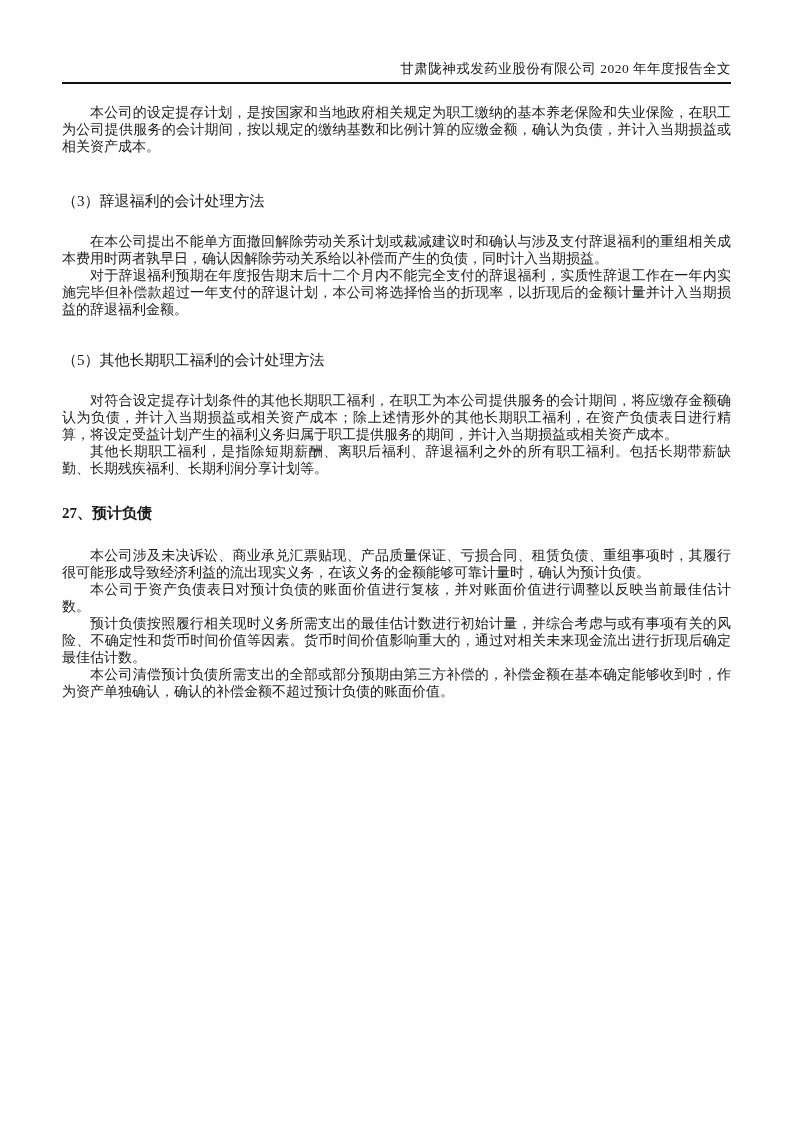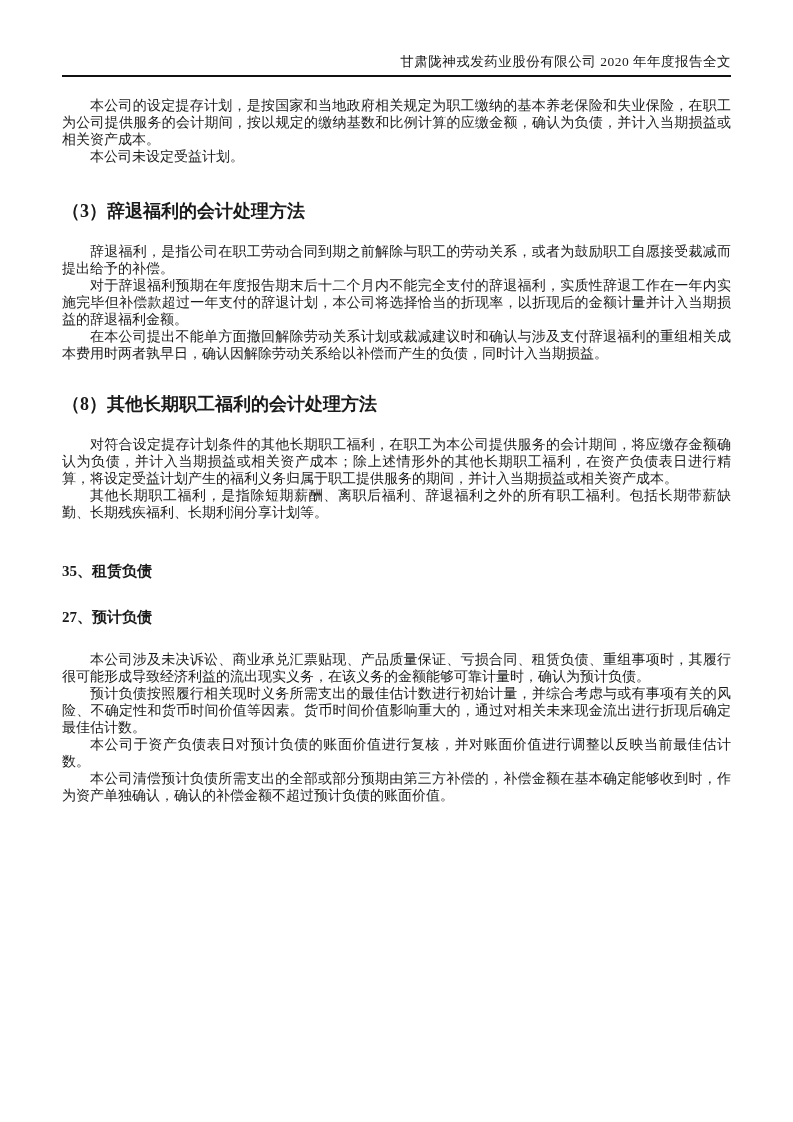--- a/index.html
+++ b/index.html
@@ -12,7 +12,7 @@
     position: relative;
     width: 793px;
     height: 866px;
-    margin: 1px auto;
+    margin: 8px auto;
     background: #ffffff;
     overflow: hidden;
   }

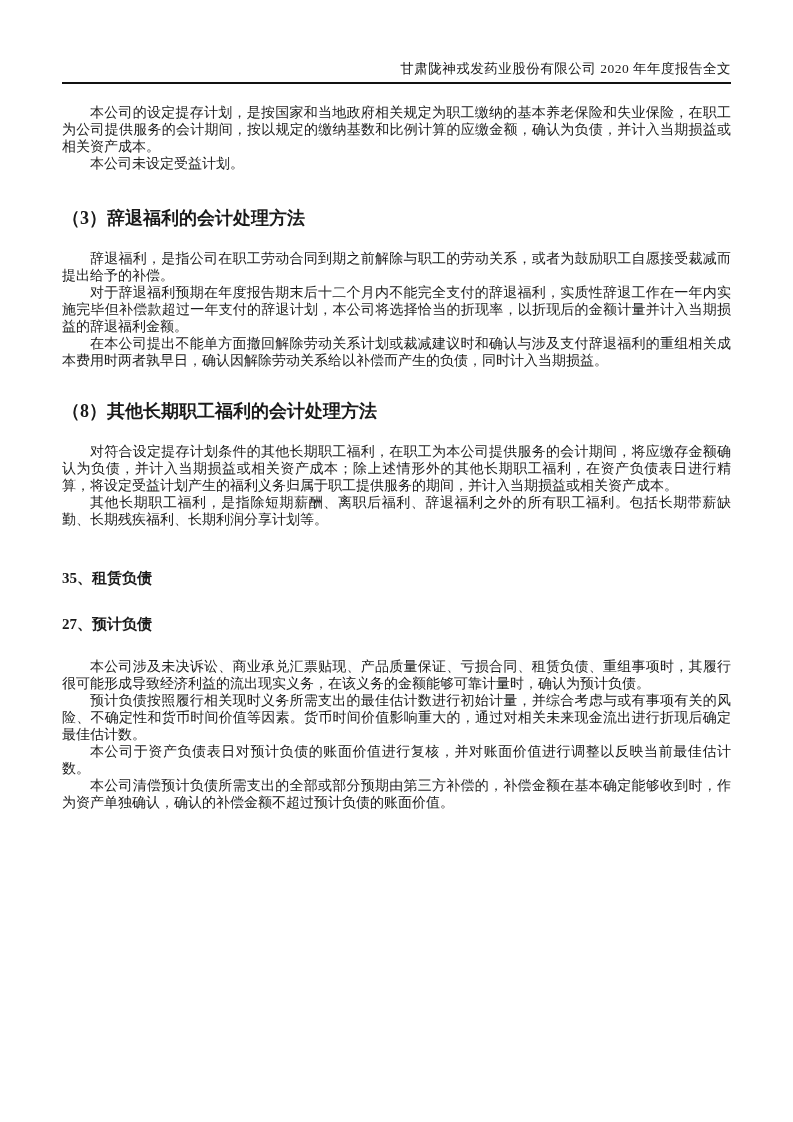--- a/index.html
+++ b/index.html
@@ -81,7 +81,6 @@
     <div class="content">
 
       <p class="para">本公司的设定提存计划，是按国家和当地政府相关规定为职工缴纳的基本养老保险和失业保险，在职工为公司提供服务的会计期间，按以规定的缴纳基数和比例计算的应缴金额，确认为负债，并计入当期损益或相关资产成本。</p>
-      <p class="para">本公司未设定受益计划。</p>
 
       <h3 class="heading-sub">（3）辞退福利的会计处理方法</h3>
       <p class="para">辞退福利，是指公司在职工劳动合同到期之前解除与职工的劳动关系，或者为鼓励职工自愿接受裁减而提出给予的补偿。</p>

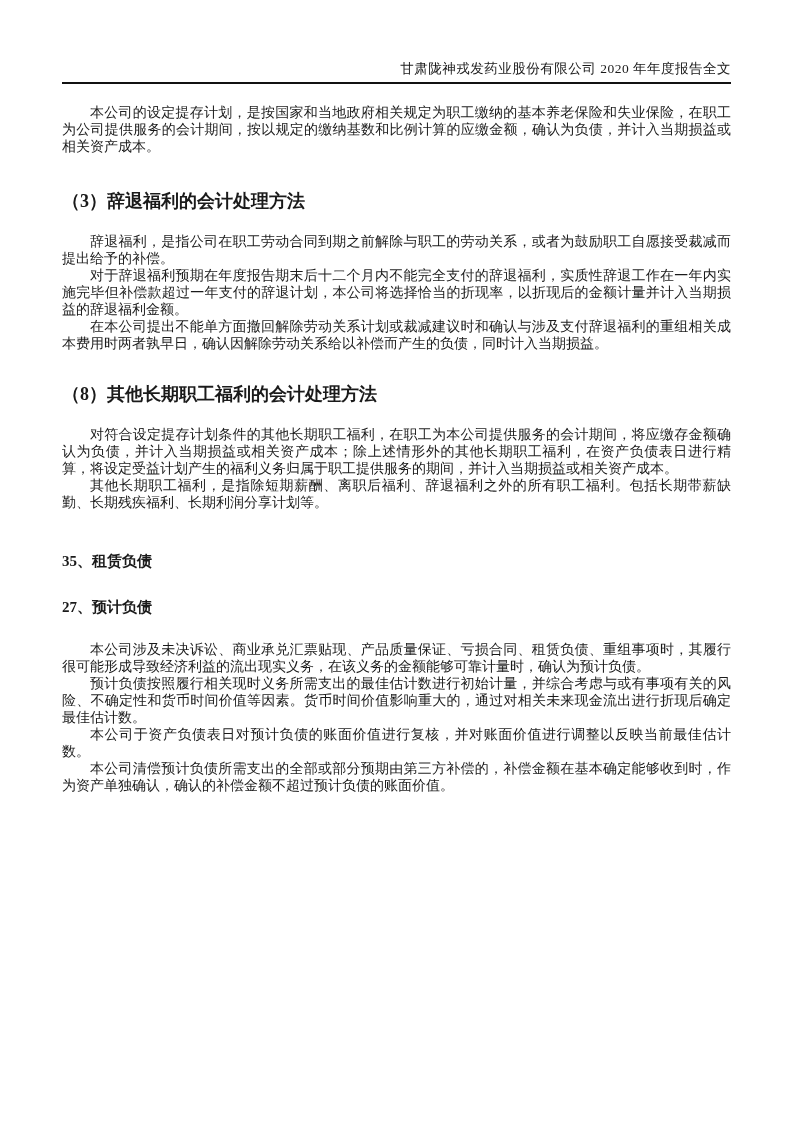--- a/index.html
+++ b/index.html
@@ -39,8 +39,8 @@
     word-break: break-all;
   }
   .heading-sub {
-    font-size: 18px;
-    font-weight: bold;
+    font-size: 15px;
+    font-weight: normal;
     line-height: 20px;
     margin-top: 36px;
     margin-bottom: 22px;

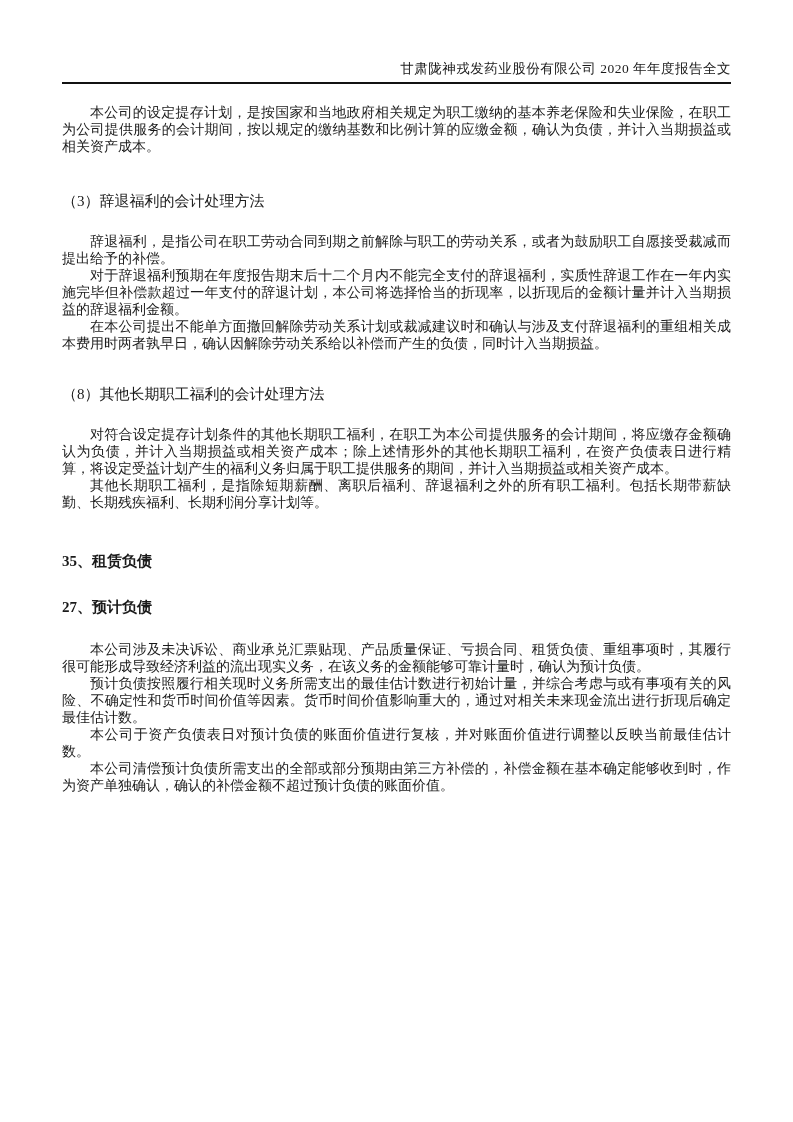--- a/index.html
+++ b/index.html
@@ -83,7 +83,6 @@
       <p class="para">本公司的设定提存计划，是按国家和当地政府相关规定为职工缴纳的基本养老保险和失业保险，在职工为公司提供服务的会计期间，按以规定的缴纳基数和比例计算的应缴金额，确认为负债，并计入当期损益或相关资产成本。</p>
 
       <h3 class="heading-sub">（3）辞退福利的会计处理方法</h3>
-      <p class="para">辞退福利，是指公司在职工劳动合同到期之前解除与职工的劳动关系，或者为鼓励职工自愿接受裁减而提出给予的补偿。</p>
       <p class="para">对于辞退福利预期在年度报告期末后十二个月内不能完全支付的辞退福利，实质性辞退工作在一年内实施完毕但补偿款超过一年支付的辞退计划，本公司将选择恰当的折现率，以折现后的金额计量并计入当期损益的辞退福利金额。</p>
       <p class="para">在本公司提出不能单方面撤回解除劳动关系计划或裁减建议时和确认与涉及支付辞退福利的重组相关成本费用时两者孰早日，确认因解除劳动关系给以补偿而产生的负债，同时计入当期损益。</p>
 

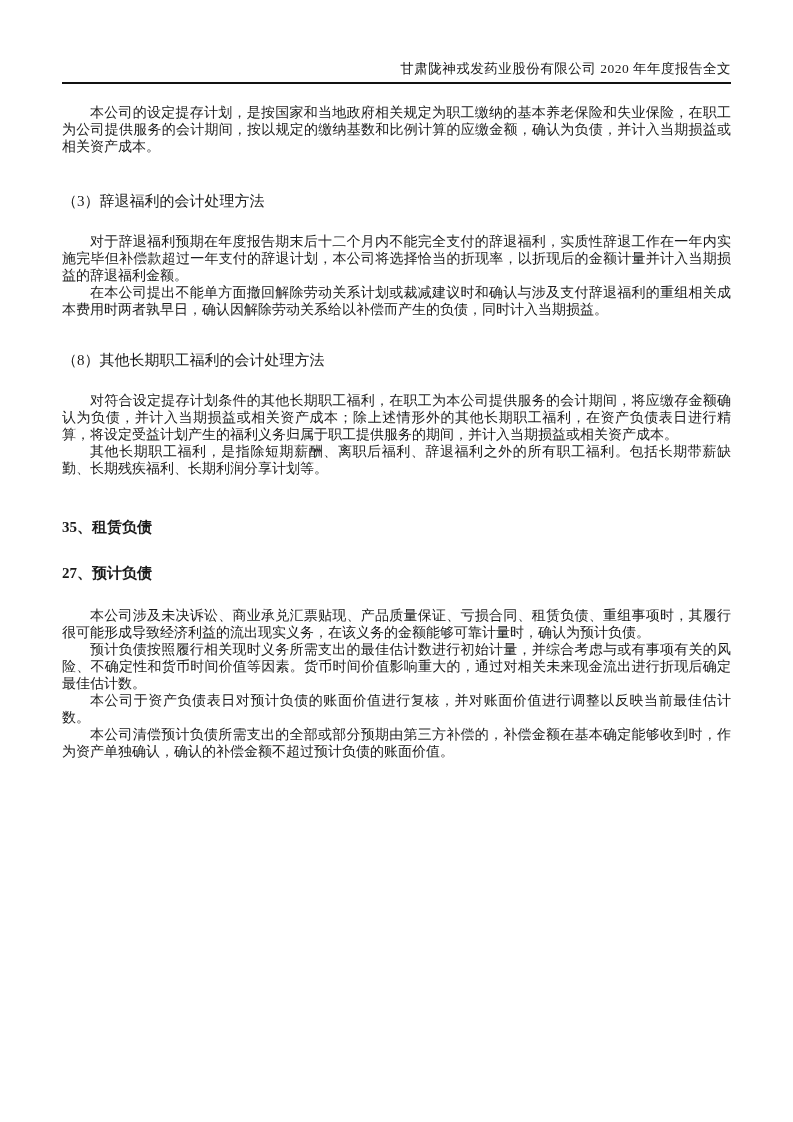--- a/index.html
+++ b/index.html
@@ -83,8 +83,8 @@
       <p class="para">本公司的设定提存计划，是按国家和当地政府相关规定为职工缴纳的基本养老保险和失业保险，在职工为公司提供服务的会计期间，按以规定的缴纳基数和比例计算的应缴金额，确认为负债，并计入当期损益或相关资产成本。</p>
 
       <h3 class="heading-sub">（3）辞退福利的会计处理方法</h3>
+      <p class="para">在本公司提出不能单方面撤回解除劳动关系计划或裁减建议时和确认与涉及支付辞退福利的重组相关成本费用时两者孰早日，确认因解除劳动关系给以补偿而产生的负债，同时计入当期损益。</p>
       <p class="para">对于辞退福利预期在年度报告期末后十二个月内不能完全支付的辞退福利，实质性辞退工作在一年内实施完毕但补偿款超过一年支付的辞退计划，本公司将选择恰当的折现率，以折现后的金额计量并计入当期损益的辞退福利金额。</p>
-      <p class="para">在本公司提出不能单方面撤回解除劳动关系计划或裁减建议时和确认与涉及支付辞退福利的重组相关成本费用时两者孰早日，确认因解除劳动关系给以补偿而产生的负债，同时计入当期损益。</p>
 
       <h3 class="heading-sub heading-sub-2">（8）其他长期职工福利的会计处理方法</h3>
       <p class="para">对符合设定提存计划条件的其他长期职工福利，在职工为本公司提供服务的会计期间，将应缴存金额确认为负债，并计入当期损益或相关资产成本；除上述情形外的其他长期职工福利，在资产负债表日进行精算，将设定受益计划产生的福利义务归属于职工提供服务的期间，并计入当期损益或相关资产成本。</p>

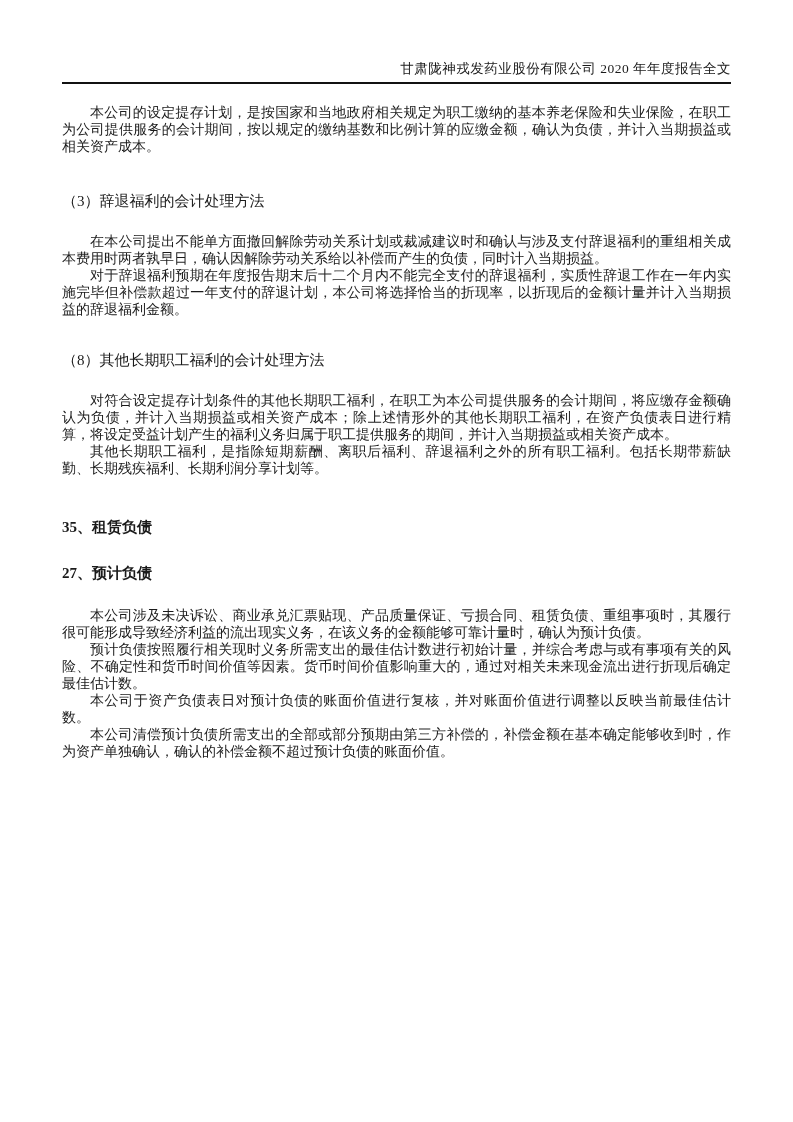--- a/index.html
+++ b/index.html
@@ -86,7 +86,7 @@
       <p class="para">在本公司提出不能单方面撤回解除劳动关系计划或裁减建议时和确认与涉及支付辞退福利的重组相关成本费用时两者孰早日，确认因解除劳动关系给以补偿而产生的负债，同时计入当期损益。</p>
       <p class="para">对于辞退福利预期在年度报告期末后十二个月内不能完全支付的辞退福利，实质性辞退工作在一年内实施完毕但补偿款超过一年支付的辞退计划，本公司将选择恰当的折现率，以折现后的金额计量并计入当期损益的辞退福利金额。</p>
 
-      <h3 class="heading-sub heading-sub-2">（8）其他长期职工福利的会计处理方法</h3>
+      <h3 class="heading-sub heading-sub-2">（5）其他长期职工福利的会计处理方法</h3>
       <p class="para">对符合设定提存计划条件的其他长期职工福利，在职工为本公司提供服务的会计期间，将应缴存金额确认为负债，并计入当期损益或相关资产成本；除上述情形外的其他长期职工福利，在资产负债表日进行精算，将设定受益计划产生的福利义务归属于职工提供服务的期间，并计入当期损益或相关资产成本。</p>
       <p class="para">其他长期职工福利，是指除短期薪酬、离职后福利、辞退福利之外的所有职工福利。包括长期带薪缺勤、长期残疾福利、长期利润分享计划等。</p>
 

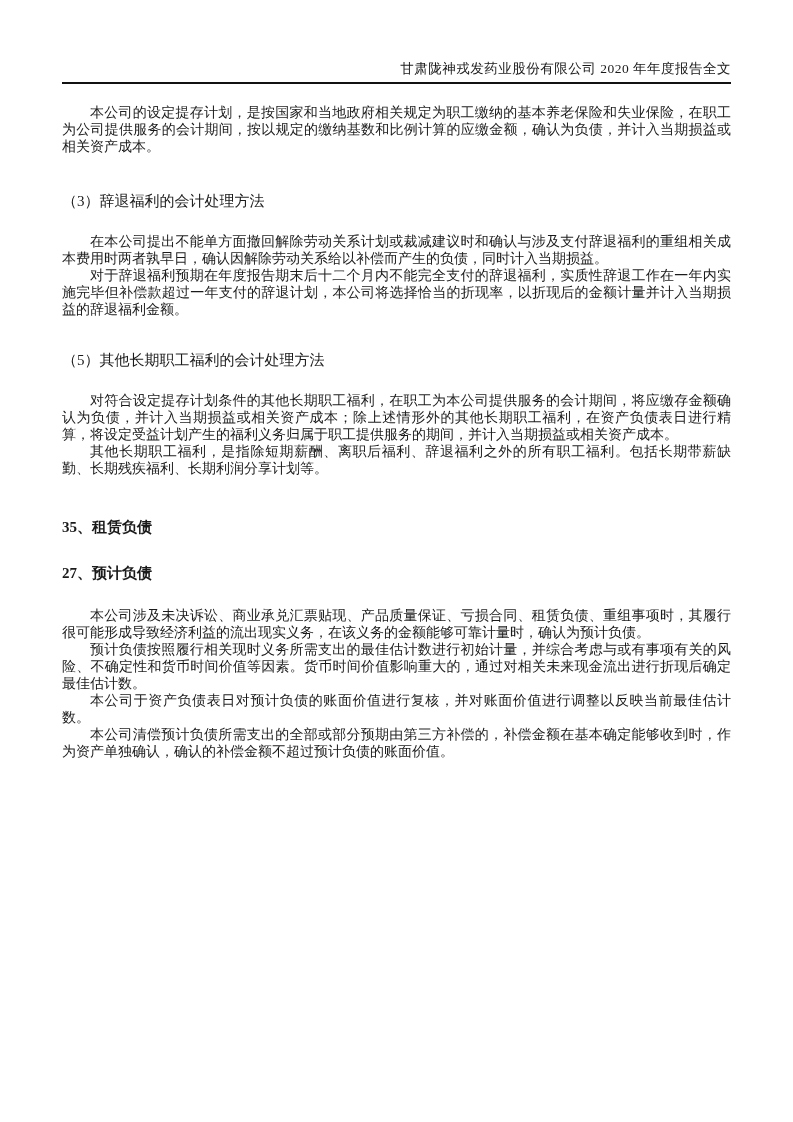--- a/index.html
+++ b/index.html
@@ -90,7 +90,6 @@
       <p class="para">对符合设定提存计划条件的其他长期职工福利，在职工为本公司提供服务的会计期间，将应缴存金额确认为负债，并计入当期损益或相关资产成本；除上述情形外的其他长期职工福利，在资产负债表日进行精算，将设定受益计划产生的福利义务归属于职工提供服务的期间，并计入当期损益或相关资产成本。</p>
       <p class="para">其他长期职工福利，是指除短期薪酬、离职后福利、辞退福利之外的所有职工福利。包括长期带薪缺勤、长期残疾福利、长期利润分享计划等。</p>
 
-      <h2 class="heading-num heading-num-35">35、租赁负债</h2>
       <h2 class="heading-num heading-num-36">27、预计负债</h2>
 
       <p class="para">本公司涉及未决诉讼、商业承兑汇票贴现、产品质量保证、亏损合同、租赁负债、重组事项时，其履行很可能形成导致经济利益的流出现实义务，在该义务的金额能够可靠计量时，确认为预计负债。</p>

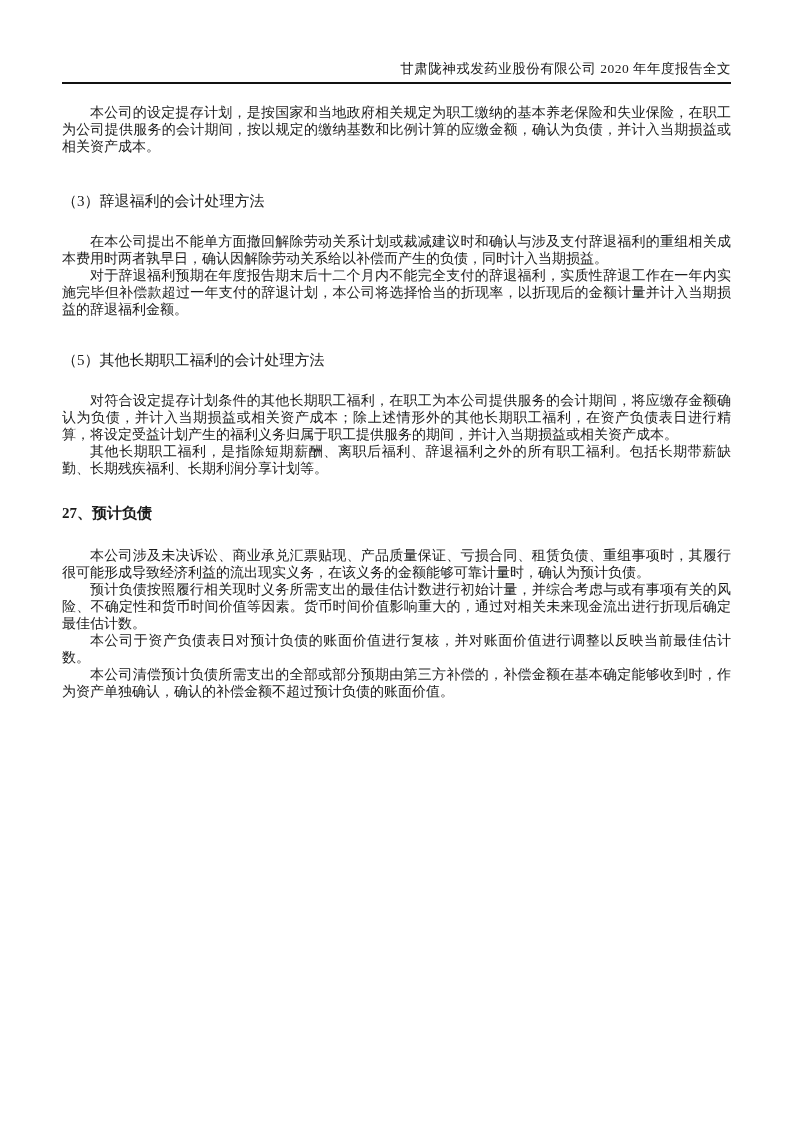--- a/index.html
+++ b/index.html
@@ -93,8 +93,8 @@
       <h2 class="heading-num heading-num-36">27、预计负债</h2>
 
       <p class="para">本公司涉及未决诉讼、商业承兑汇票贴现、产品质量保证、亏损合同、租赁负债、重组事项时，其履行很可能形成导致经济利益的流出现实义务，在该义务的金额能够可靠计量时，确认为预计负债。</p>
+      <p class="para">本公司于资产负债表日对预计负债的账面价值进行复核，并对账面价值进行调整以反映当前最佳估计数。</p>
       <p class="para">预计负债按照履行相关现时义务所需支出的最佳估计数进行初始计量，并综合考虑与或有事项有关的风险、不确定性和货币时间价值等因素。货币时间价值影响重大的，通过对相关未来现金流出进行折现后确定最佳估计数。</p>
-      <p class="para">本公司于资产负债表日对预计负债的账面价值进行复核，并对账面价值进行调整以反映当前最佳估计数。</p>
       <p class="para">本公司清偿预计负债所需支出的全部或部分预期由第三方补偿的，补偿金额在基本确定能够收到时，作为资产单独确认，确认的补偿金额不超过预计负债的账面价值。</p>
 
     </div>

